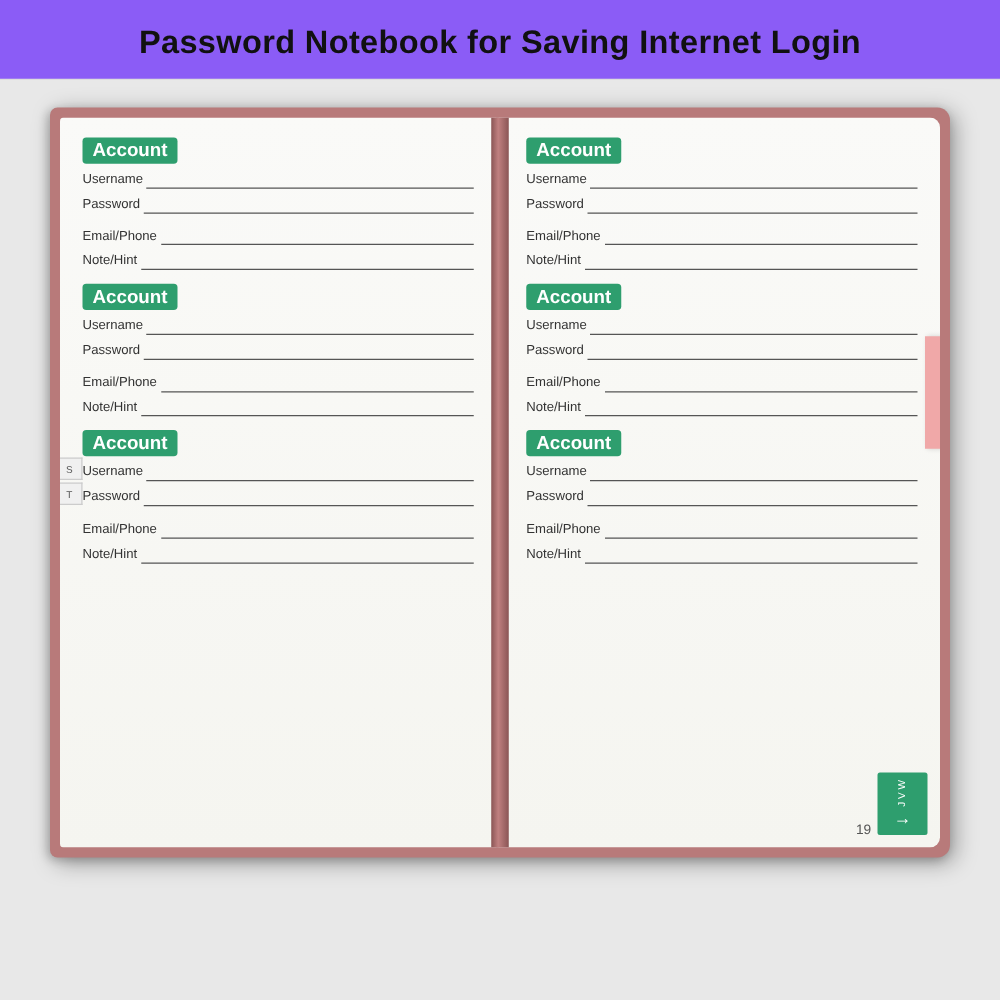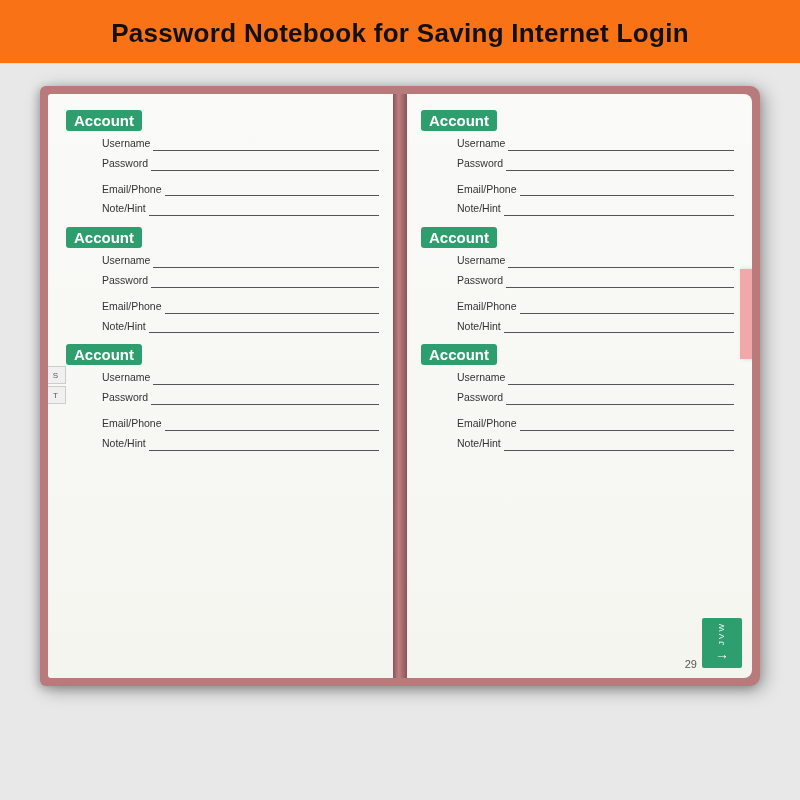--- a/index.html
+++ b/index.html
@@ -16,7 +16,7 @@
 
     .header-area {
       width: 100%;
-      background: #f97316;
+      background: #8b5cf6;
       padding: 18px 20px 14px;
       text-align: center;
       border-bottom: 1px solid #ddd;

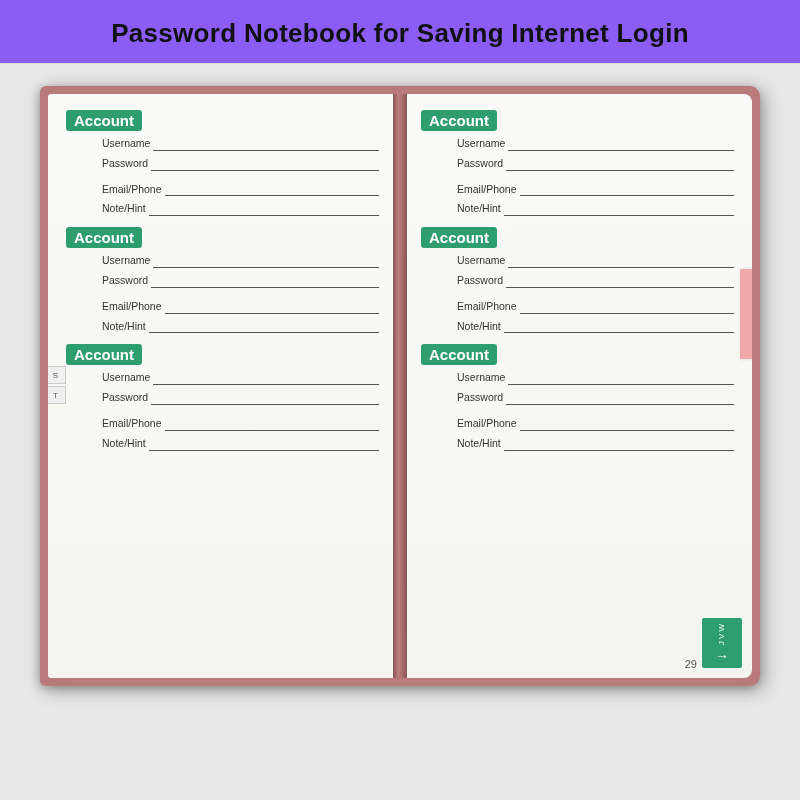--- a/index.html
+++ b/index.html
@@ -112,7 +112,6 @@
       white-space: nowrap;
       margin-right: 3px;
       line-height: 1.6;
-      margin-left: 36px;
     }
 
     .field-line {

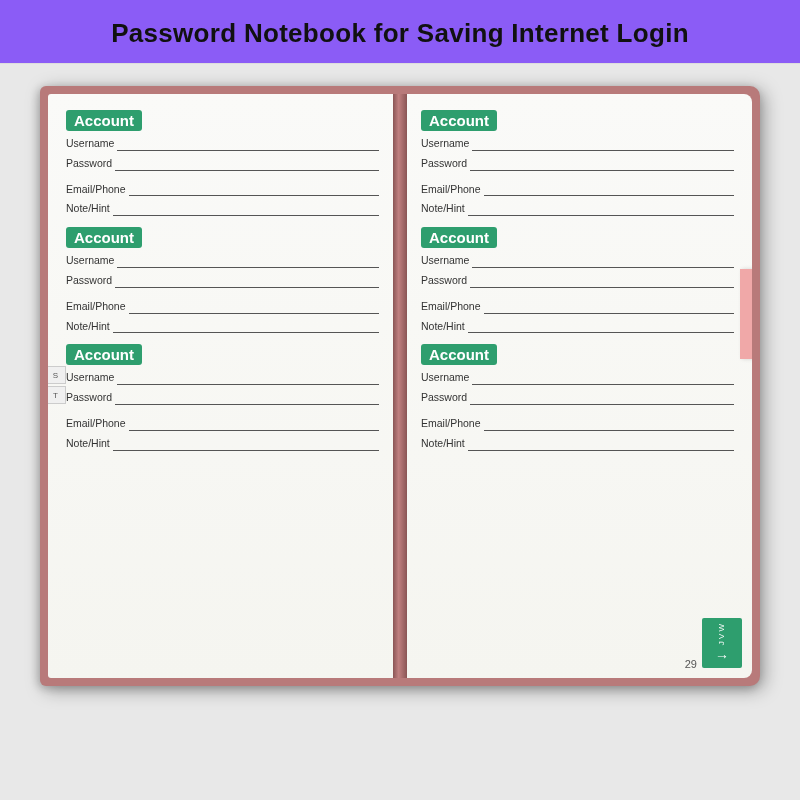--- a/index.html
+++ b/index.html
@@ -354,7 +354,7 @@
         </div>
       </div>
 
-      <div class="page-number">29</div>
+      <div class="page-number">19</div>
 
       <div class="corner-tab">
         <span class="corner-tab-text" style="font-size:8px; line-height:1.4; text-align:center; writing-mode:vertical-rl; transform: rotate(180deg);">J V W</span>

